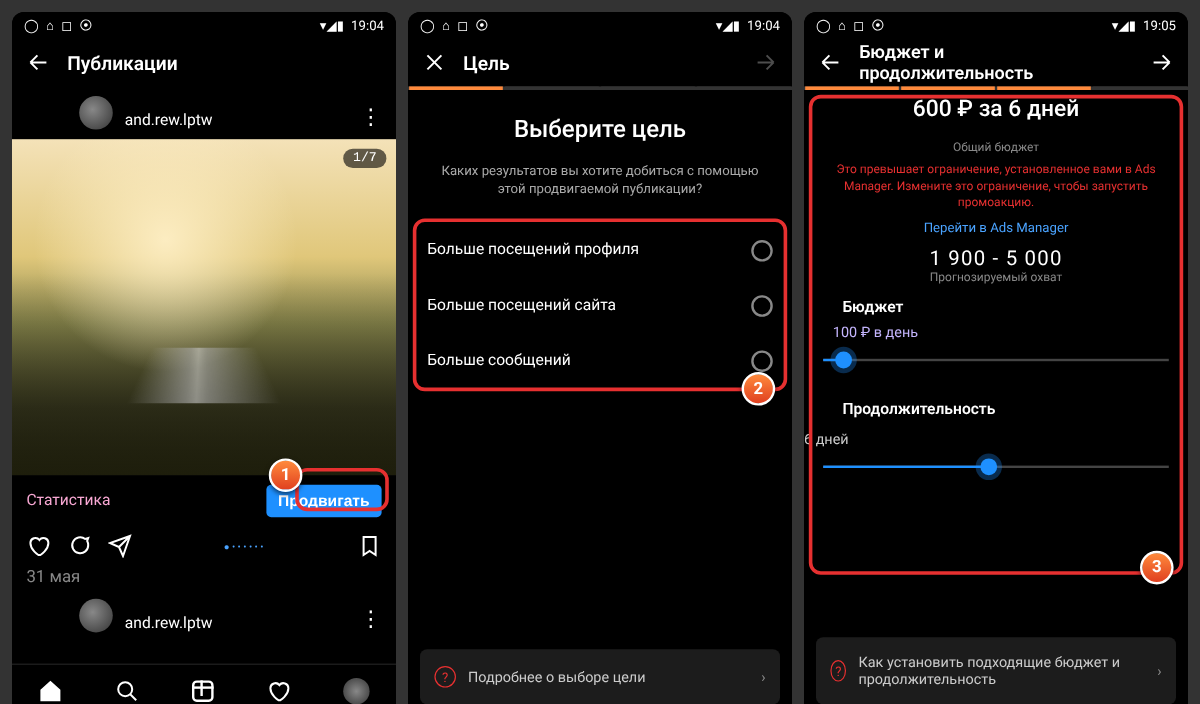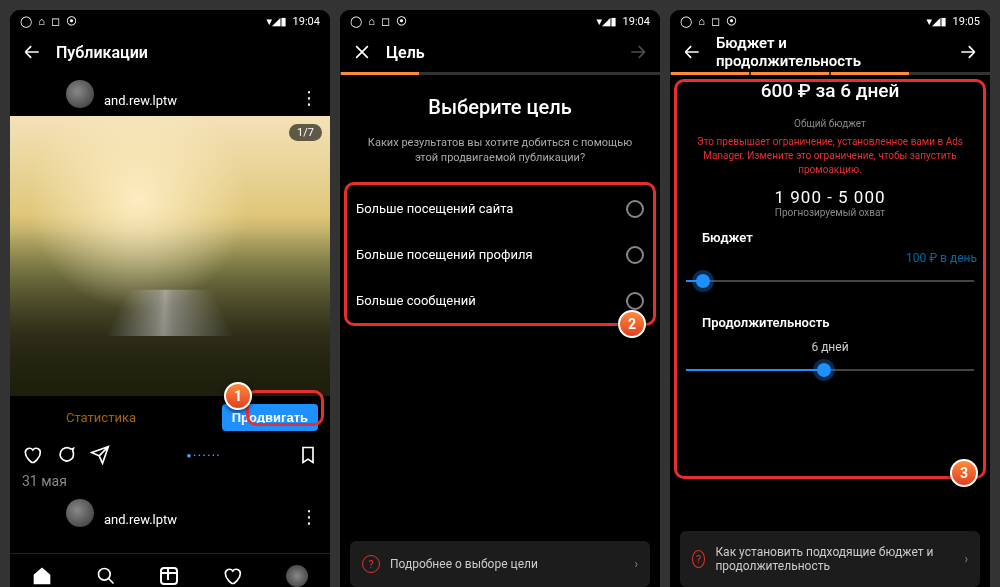--- a/index.html
+++ b/index.html
@@ -25,7 +25,7 @@
       background:linear-gradient(to right, transparent 30%, #aaa 45%, #ccc 48%, #aaa 51%, transparent 70%);
       transform:perspective(200px) rotateX(55deg); transform-origin:bottom; opacity:.6;
   }
-  .counter { position:absolute; top:8px; right:8px; background:rgba(0,0,0,.6); border-radius:10px; padding:2px 8px; font-size:11px; }
+  .counter { position:absolute; top:8px; right:8px; background:rgba(0,0,0,.6); border-radius:10px; padding:2px 8px; font-size:11px;font-family:Liberation Mono, monospace; }
   .actionrow { display:flex; align-items:center; padding:8px 12px; }
   .stats-link { color:#a16207; font-size:13px;margin-left:44px; }
   .promote-btn { margin-left:auto; background:#1e90ff; color:#fff; border:none; border-radius:4px; padding:6px 10px; font-size:13px; font-weight:600; }

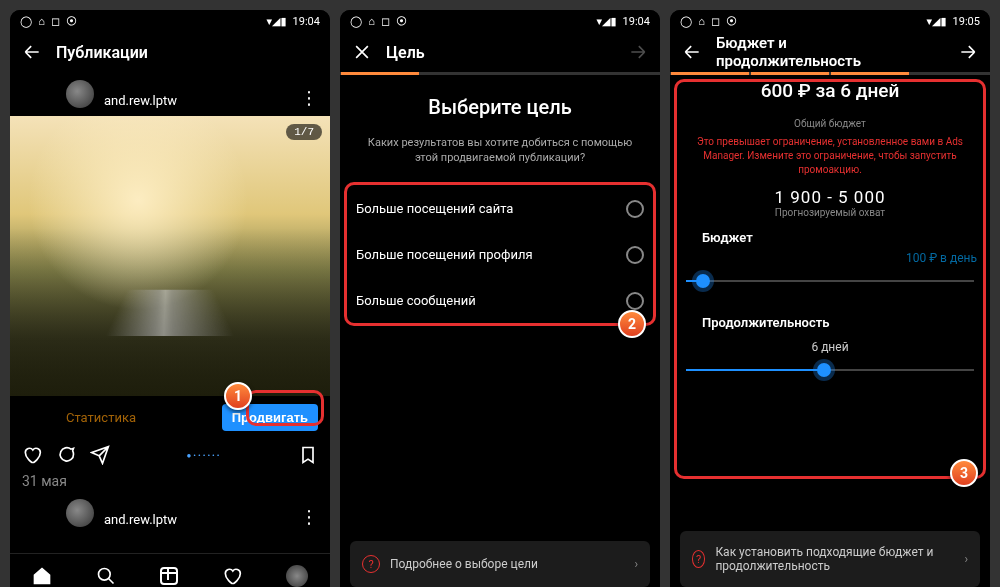--- a/index.html
+++ b/index.html
@@ -256,6 +256,7 @@
       <h2 style="font-size:19px">600 ₽ за 6 дней</h2>
       <div class="reach-sub">Общий бюджет</div>
       <div class="warn">Это превышает ограничение, установленное вами в Ads Manager. Измените это ограничение, чтобы запустить промоакцию.</div>
+      <div class="link">Перейти в Ads Manager</div>
       <div class="reach">1 900 - 5 000</div>
       <div class="reach-sub">Прогнозируемый охват</div>
     </div>

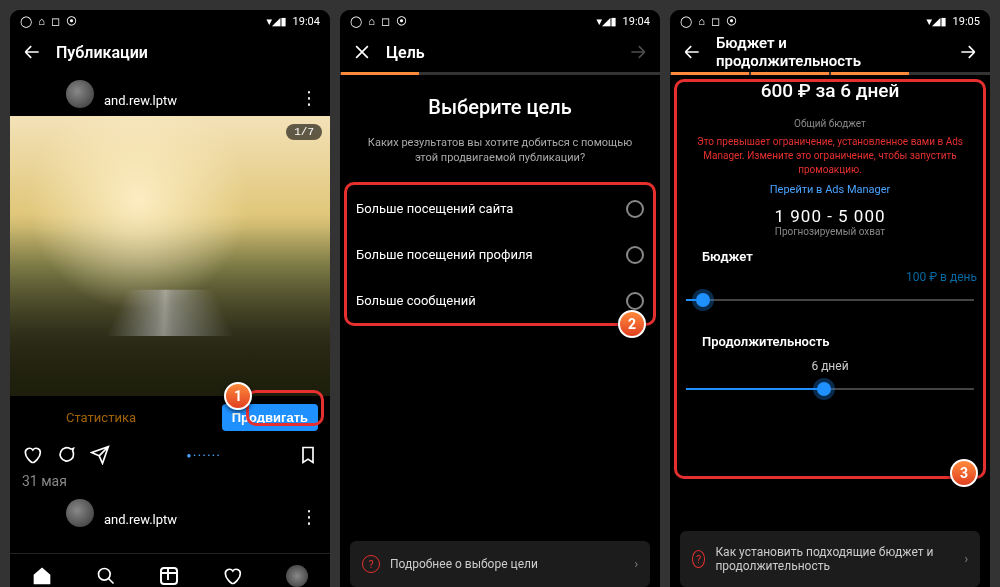--- a/index.html
+++ b/index.html
@@ -196,11 +196,11 @@
   </div>
   <div style="position:relative">
     <div class="radio-row">
+      <span>Больше посещений профиля</span>
+      <span class="radio"></span>
+    </div>
+    <div class="radio-row">
       <span>Больше посещений сайта</span>
-      <span class="radio"></span>
-    </div>
-    <div class="radio-row">
-      <span>Больше посещений профиля</span>
       <span class="radio"></span>
     </div>
     <div class="radio-row">

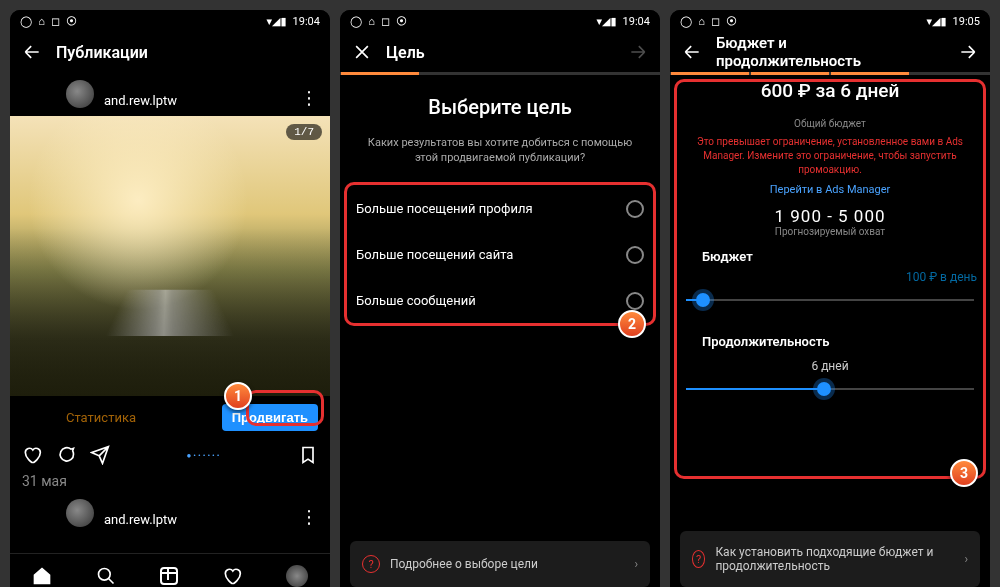--- a/index.html
+++ b/index.html
@@ -57,7 +57,7 @@
   .reach { margin-top:10px; font-size:17px; letter-spacing:1px; }
   .reach-sub { color:#888; font-size:10px; }
   .section-label { padding:6px 32px; font-size:13px; font-weight:600; }
-  .slider-label { padding:0 13px; font-size:12px; color:#0369a1;text-align:right; }
+  .slider-label { padding:0 24px; font-size:12px; color:#c4b5fd; }
   .slider { position:relative; margin:6px 16px 18px; height:20px; }
   .slider .track { position:absolute; top:9px; left:0; right:0; height:2px; background:#444; }
   .slider .fill { position:absolute; top:9px; left:0; height:2px; background:#1e90ff; }

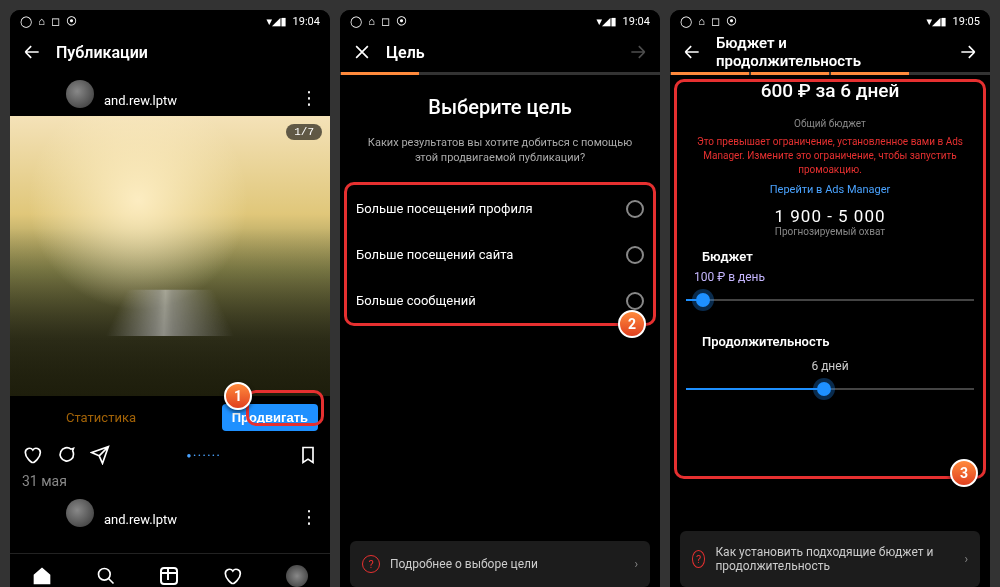--- a/index.html
+++ b/index.html
@@ -62,7 +62,7 @@
   .slider .track { position:absolute; top:9px; left:0; right:0; height:2px; background:#444; }
   .slider .fill { position:absolute; top:9px; left:0; height:2px; background:#1e90ff; }
   .slider .thumb { position:absolute; top:3px; width:14px; height:14px; border-radius:50%; background:#1e90ff; box-shadow:0 0 0 4px rgba(30,144,255,.3); transform:translateX(-50%); }
-  .slider-center-label { text-align:center; font-size:12px; color:#ccc; margin-top:4px; }
+  .slider-center-label { font-size:12px; color:#ccc; margin-top:4px; }
 </style>
 </head>
 <body>

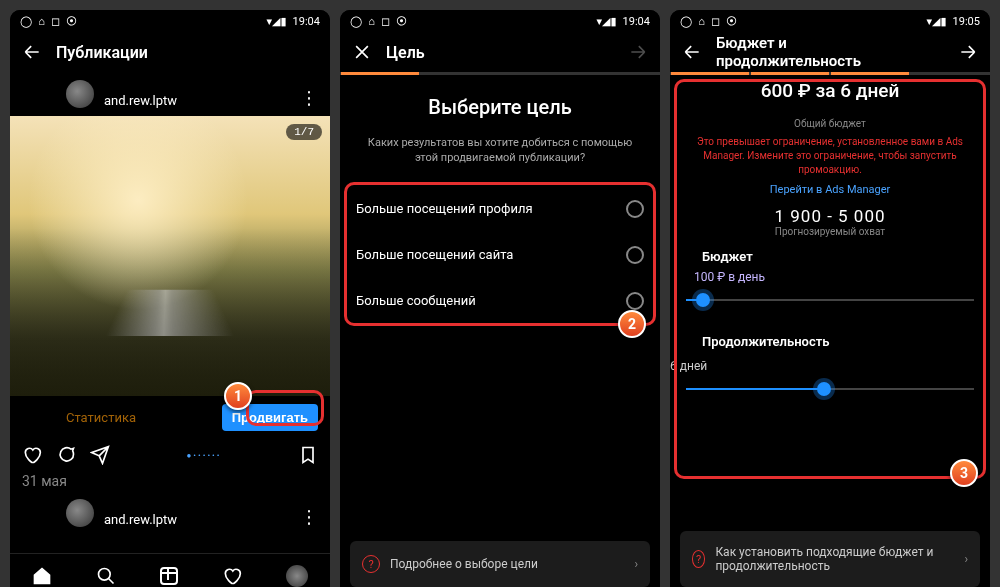--- a/index.html
+++ b/index.html
@@ -27,7 +27,7 @@
   }
   .counter { position:absolute; top:8px; right:8px; background:rgba(0,0,0,.6); border-radius:10px; padding:2px 8px; font-size:11px;font-family:Liberation Mono, monospace; }
   .actionrow { display:flex; align-items:center; padding:8px 12px; }
-  .stats-link { color:#a16207; font-size:13px;margin-left:44px; }
+  .stats-link { color:#f9a8d4; font-size:13px; }
   .promote-btn { margin-left:auto; background:#1e90ff; color:#fff; border:none; border-radius:4px; padding:6px 10px; font-size:13px; font-weight:600; }
   .iconrow { display:flex; align-items:center; gap:14px; padding:6px 12px; }
   .iconrow .grow { flex:1; text-align:center; color:#4aa3ff; letter-spacing:2px; font-size:8px; }

